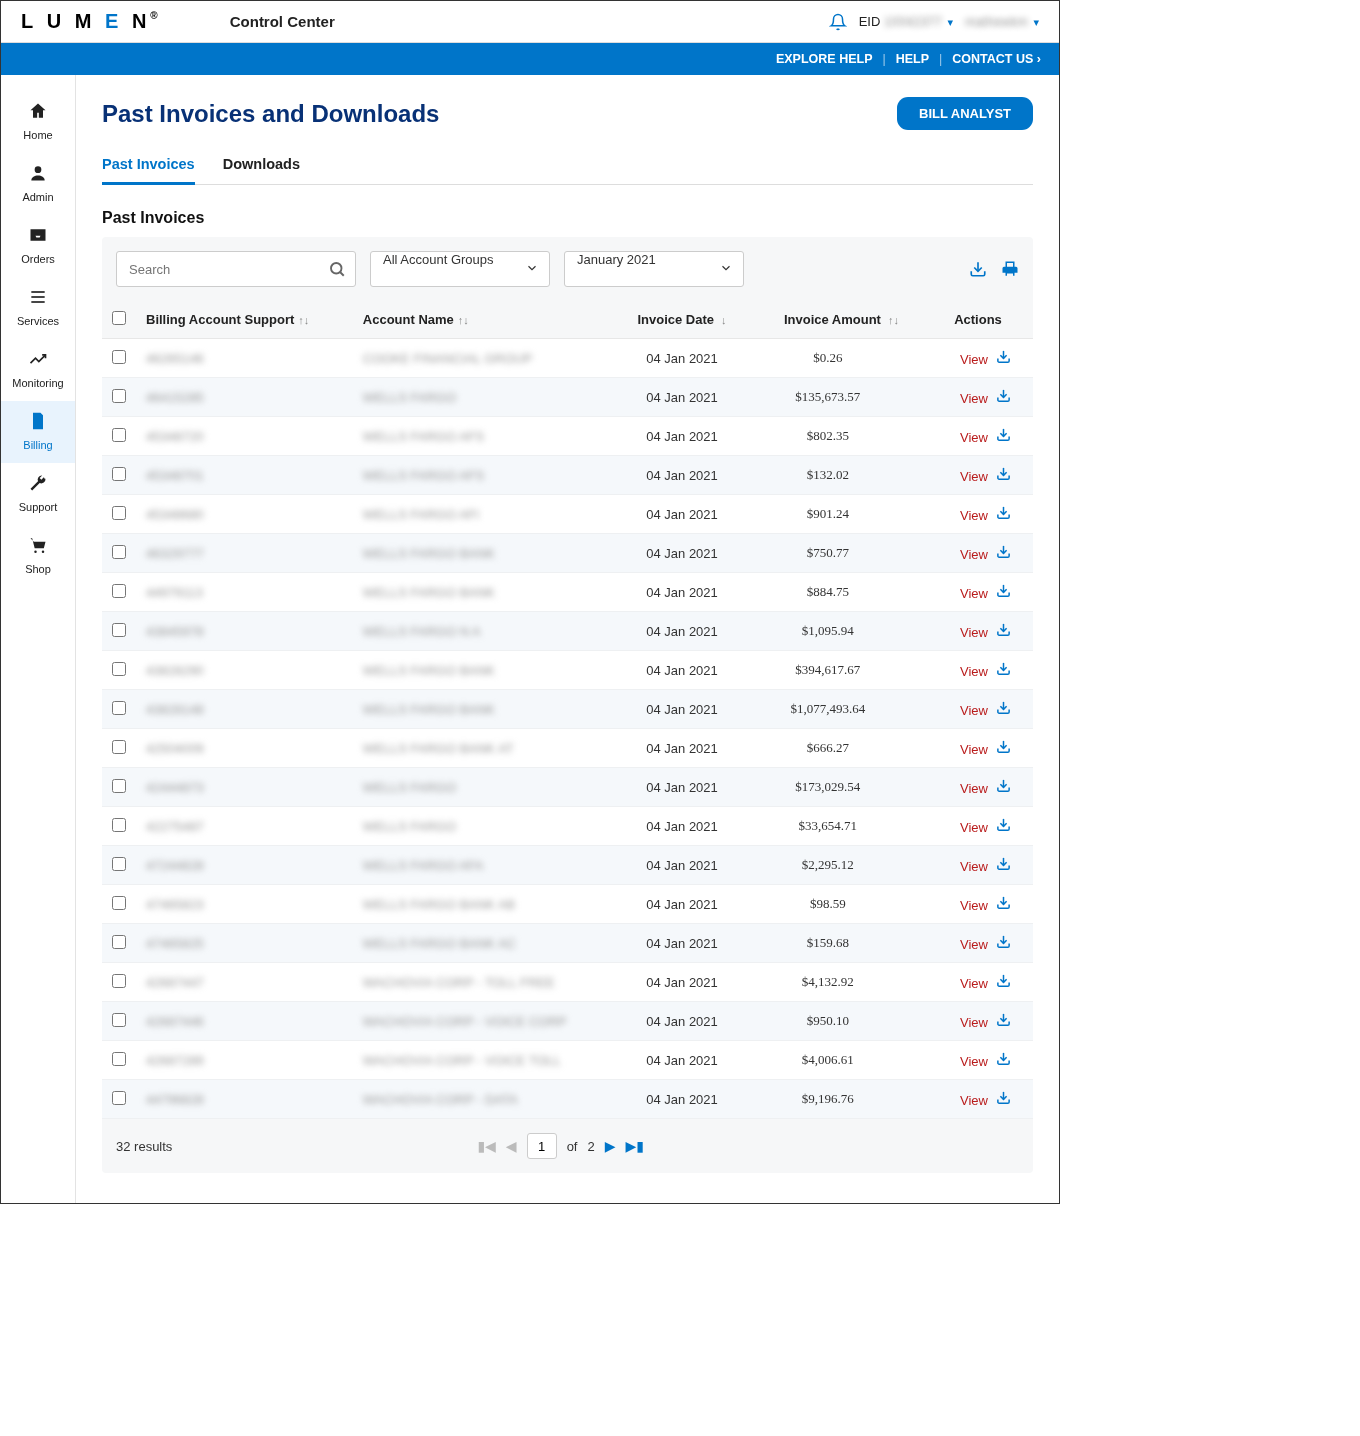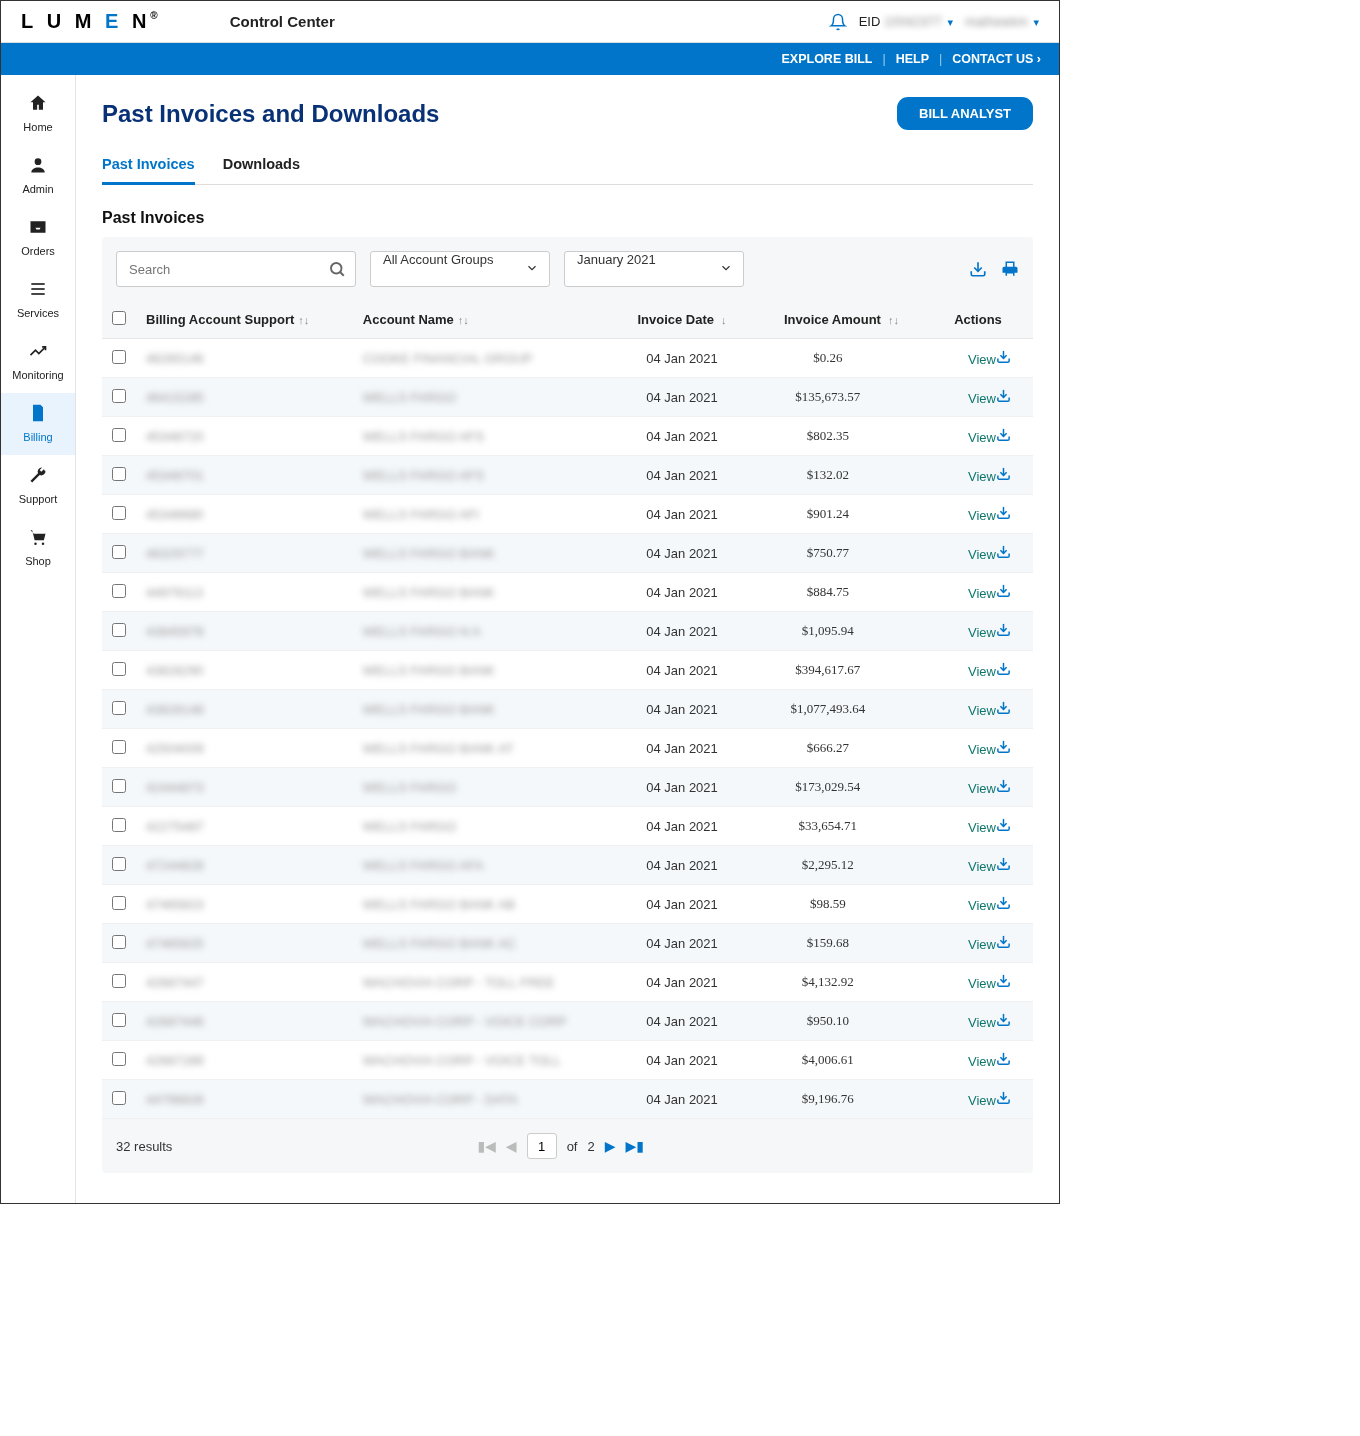--- a/index.html
+++ b/index.html
@@ -91,7 +91,7 @@
 </div>
 
 <div class="bluebar">
-  <a href="#">EXPLORE BILL</a>
+  <a href="#">EXPLORE HELP</a>
   <span class="sep">|</span>
   <a href="#">HELP</a>
   <span class="sep">|</span>

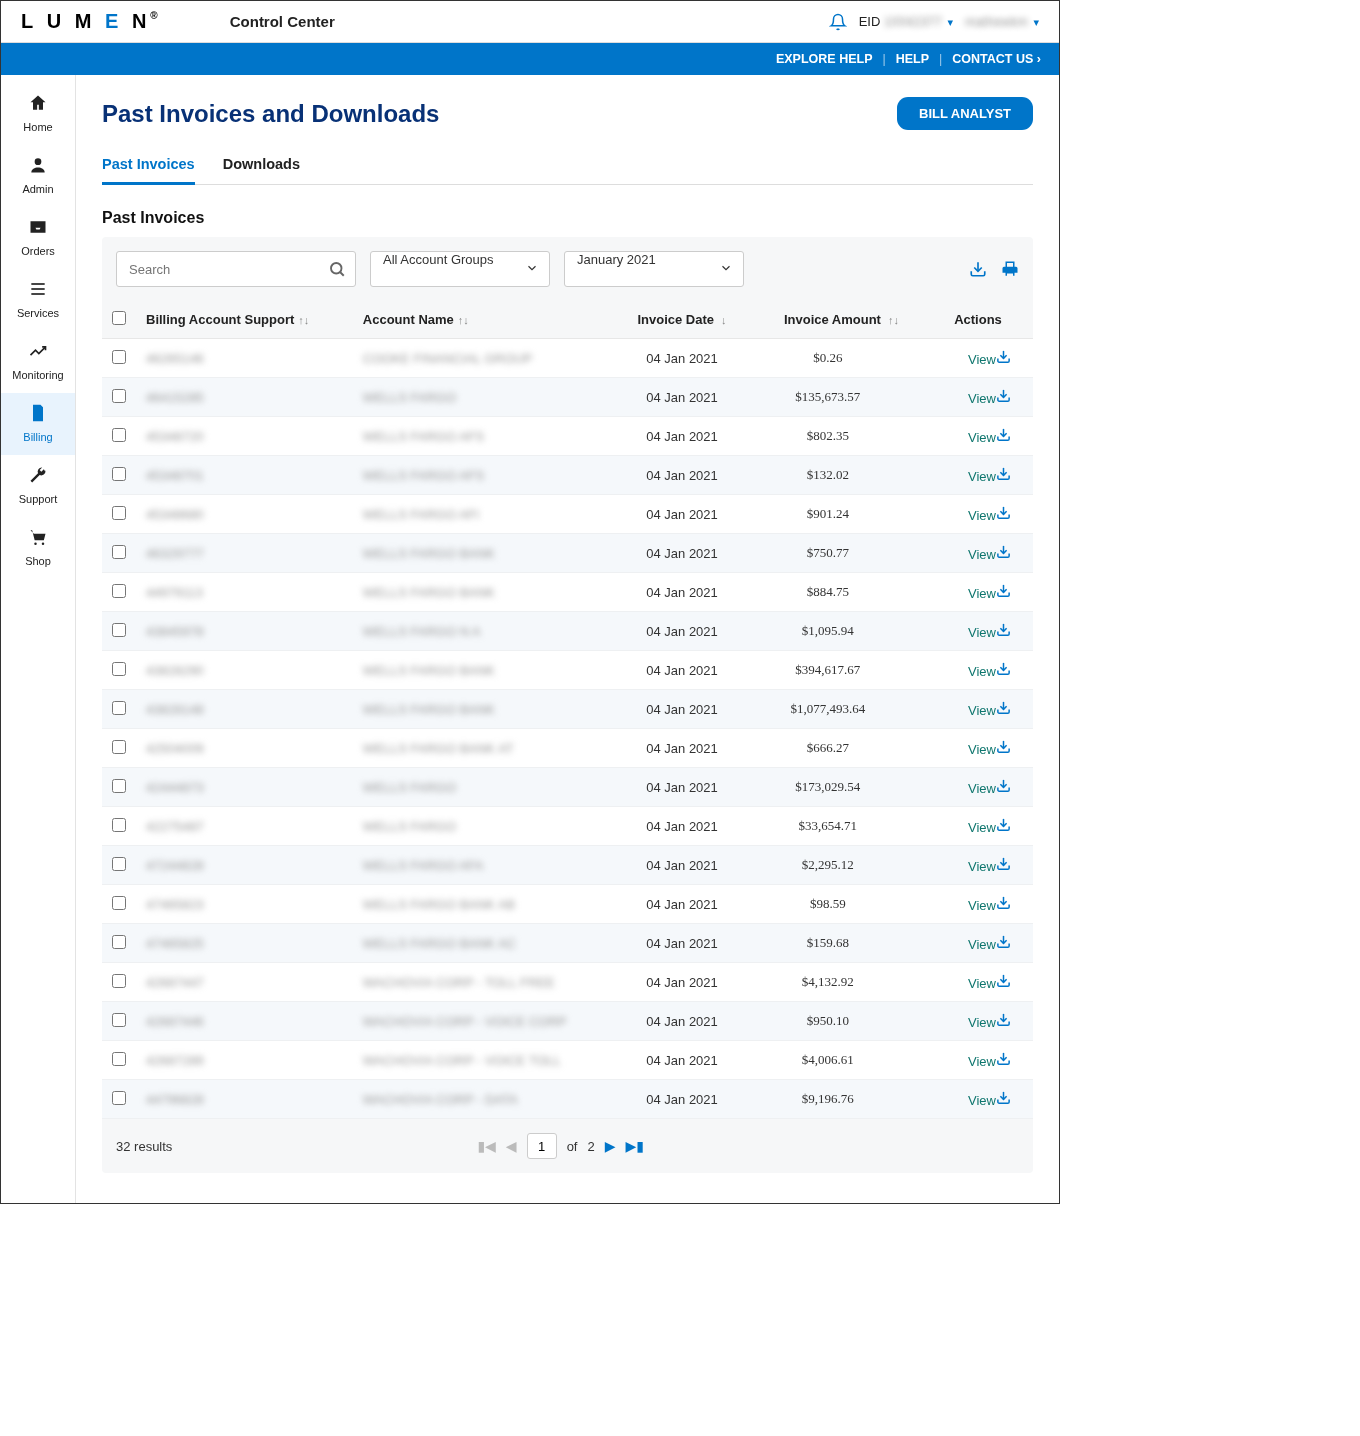--- a/index.html
+++ b/index.html
@@ -20,7 +20,7 @@
   .bluebar .sep { color:rgba(255,255,255,.6); font-weight:400;}
   
   .body { display:flex; }
-  .sidebar { width:75px; border-right:1px solid #e3e3e3; padding-top:8px; background:#fff;}
+  .sidebar { width:75px; border-right:1px solid #e3e3e3; padding-top:16px; background:#fff;}
   .side-item { display:flex; flex-direction:column; align-items:center; gap:3px; padding:10px 0 12px; font-size:11px; color:#222; cursor:pointer;}
   .side-item.active { background:#e8f3fd; color:#0075c9;}
   .side-item svg, .side-item .ico { font-size:18px; }

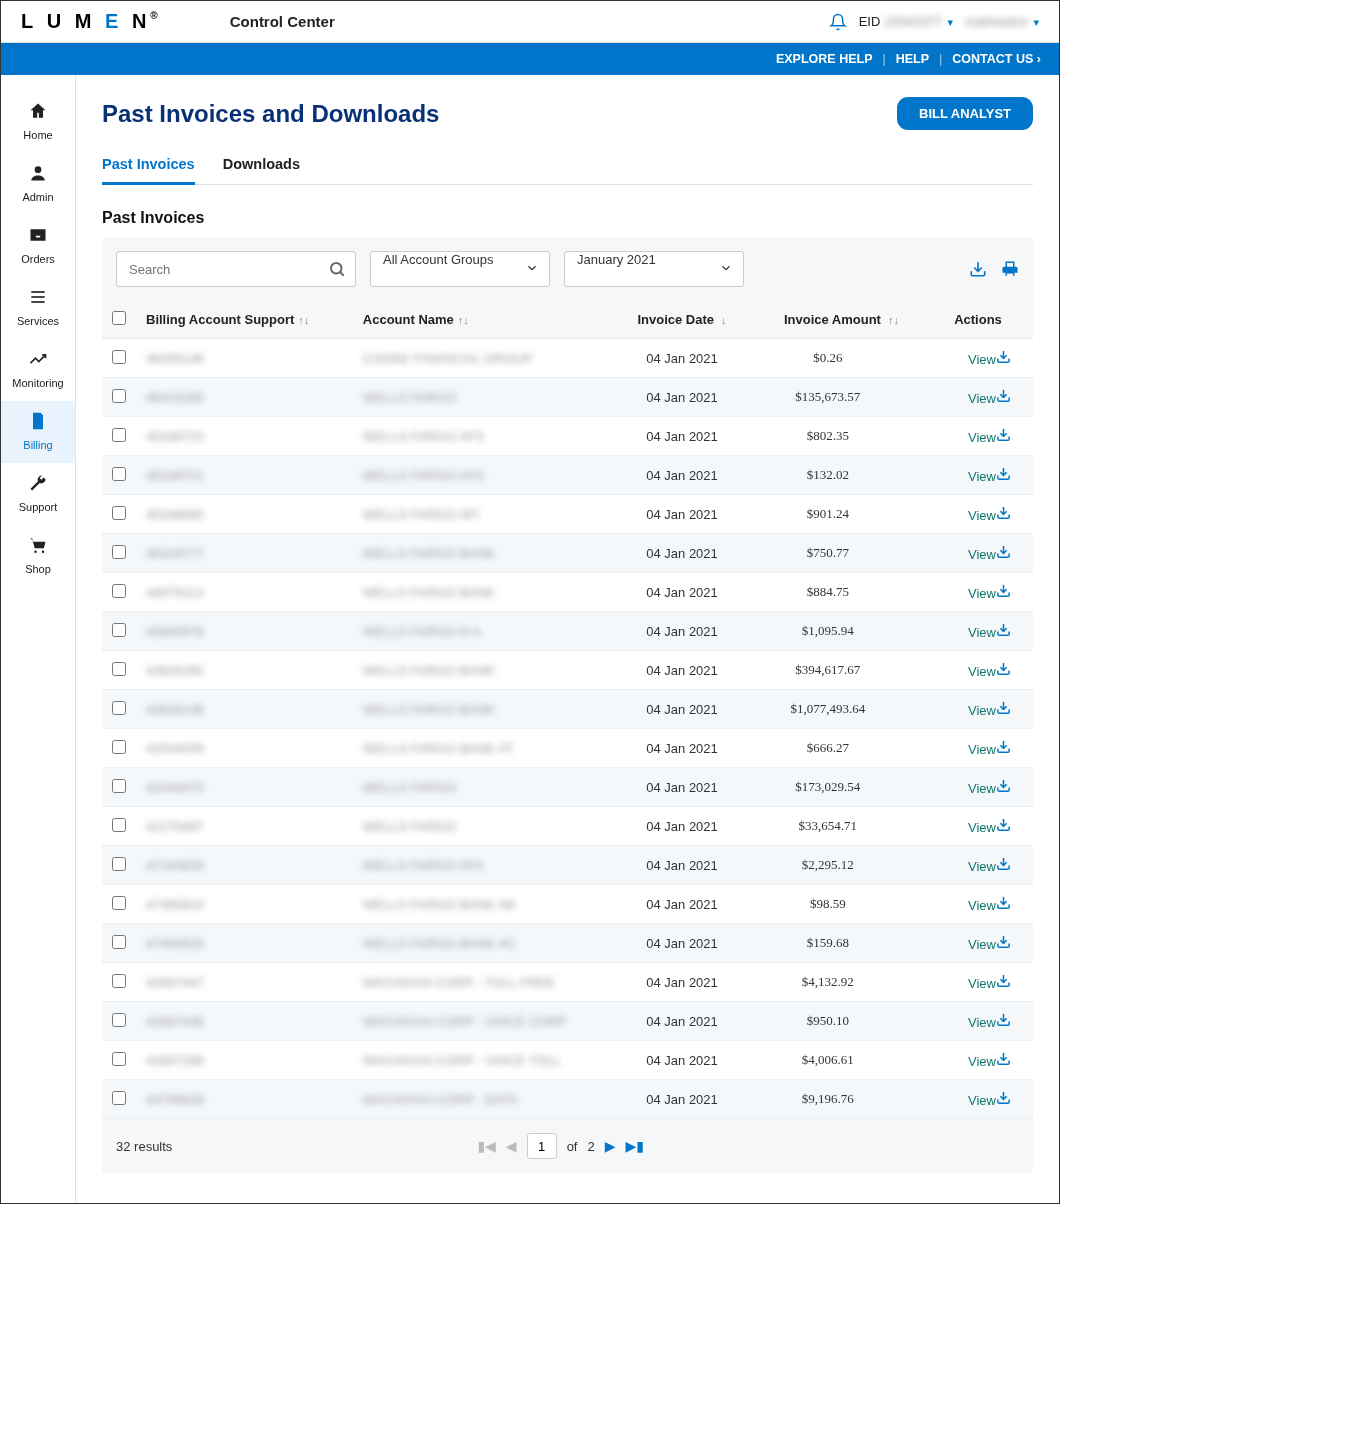--- a/index.html
+++ b/index.html
@@ -50,7 +50,7 @@
   .chk input { width:14px; height:14px; }
   .col-amt { text-align:center; padding-right:24px;font-family:Liberation Serif, serif;}
   .col-act { text-align:right; width:110px; padding-right:22px;}
-  .view-link { color:#0f766e; text-decoration:none; }
+  .view-link { color:#b91c1c; text-decoration:none; margin-right:8px; }
   .dl-ico { color:#0075c9; }
   .blurcell { filter: blur(3px); color:#999;}
   .pager { display:flex; align-items:center; justify-content:space-between; padding:14px 14px 0 14px; font-size:13px; color:#333;}

